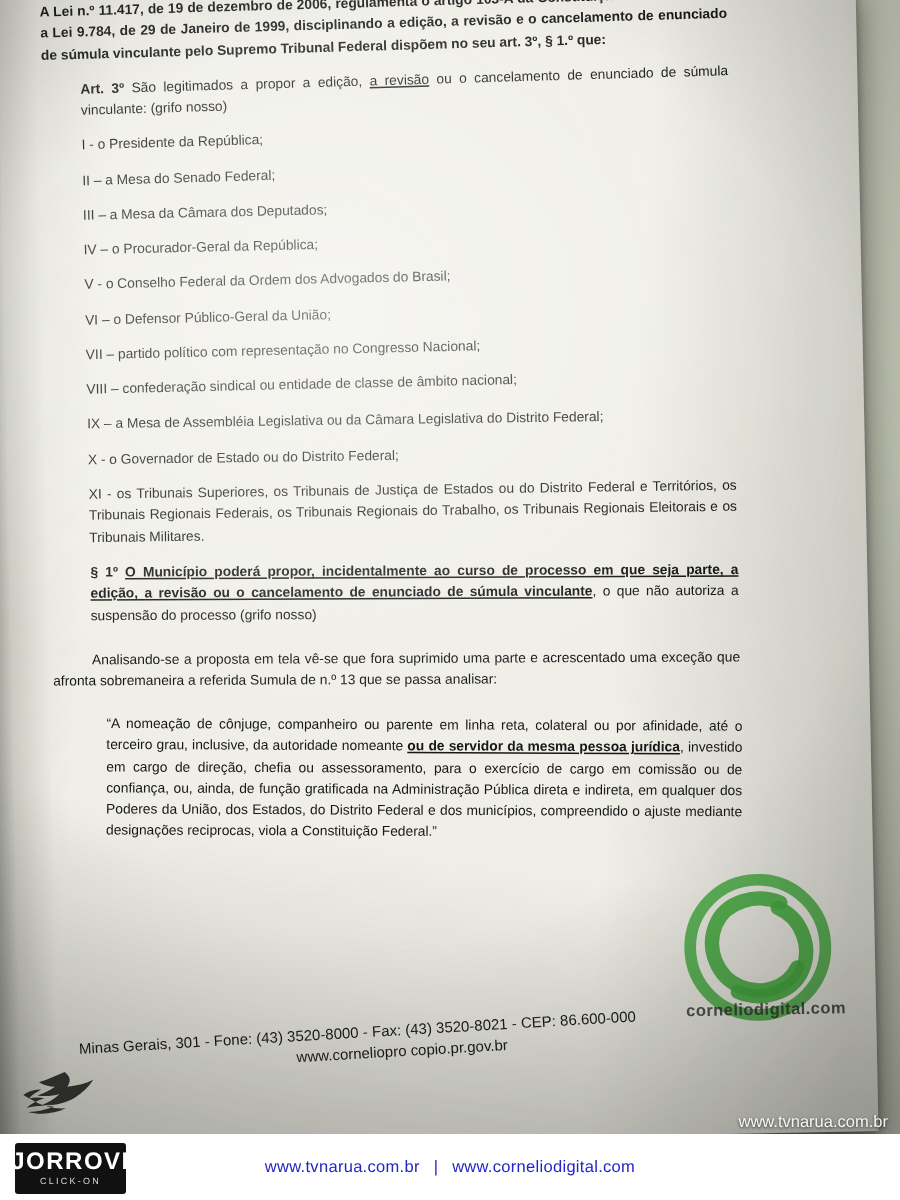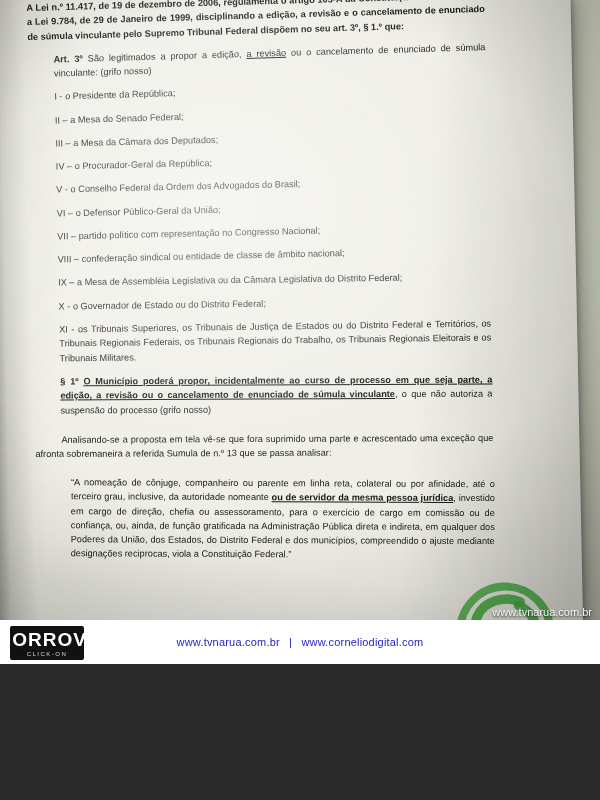--- a/index.html
+++ b/index.html
@@ -16,7 +16,7 @@
   #photo {
     position: relative;
     width: 600px;
-    height: 664px;
+    height: 800px;
     background: #8e8d83;
     overflow: hidden;
   }

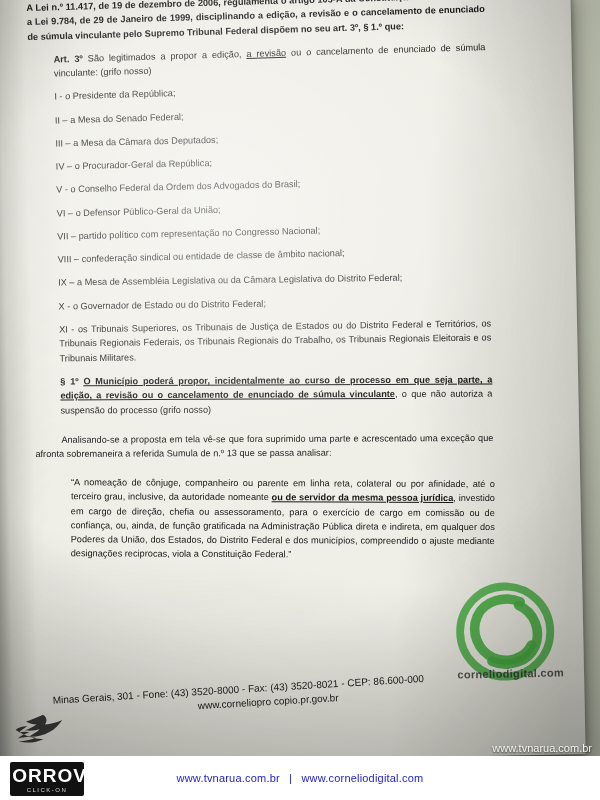--- a/index.html
+++ b/index.html
@@ -175,7 +175,7 @@
     justify-content: center;
     line-height: 1;
   }
-  #jorrovi .j1 { font-size: 19px; font-weight: bold; letter-spacing: 1px; text-align: center; }
+  #jorrovi .j1 { font-size: 16px; font-weight: bold; letter-spacing: 1px; text-align: center; }
   #jorrovi .j2 { font-size: 6px; letter-spacing: 1.5px; margin-top: 2px; color: #d8d8d8; }
   
   #corner-wm {

